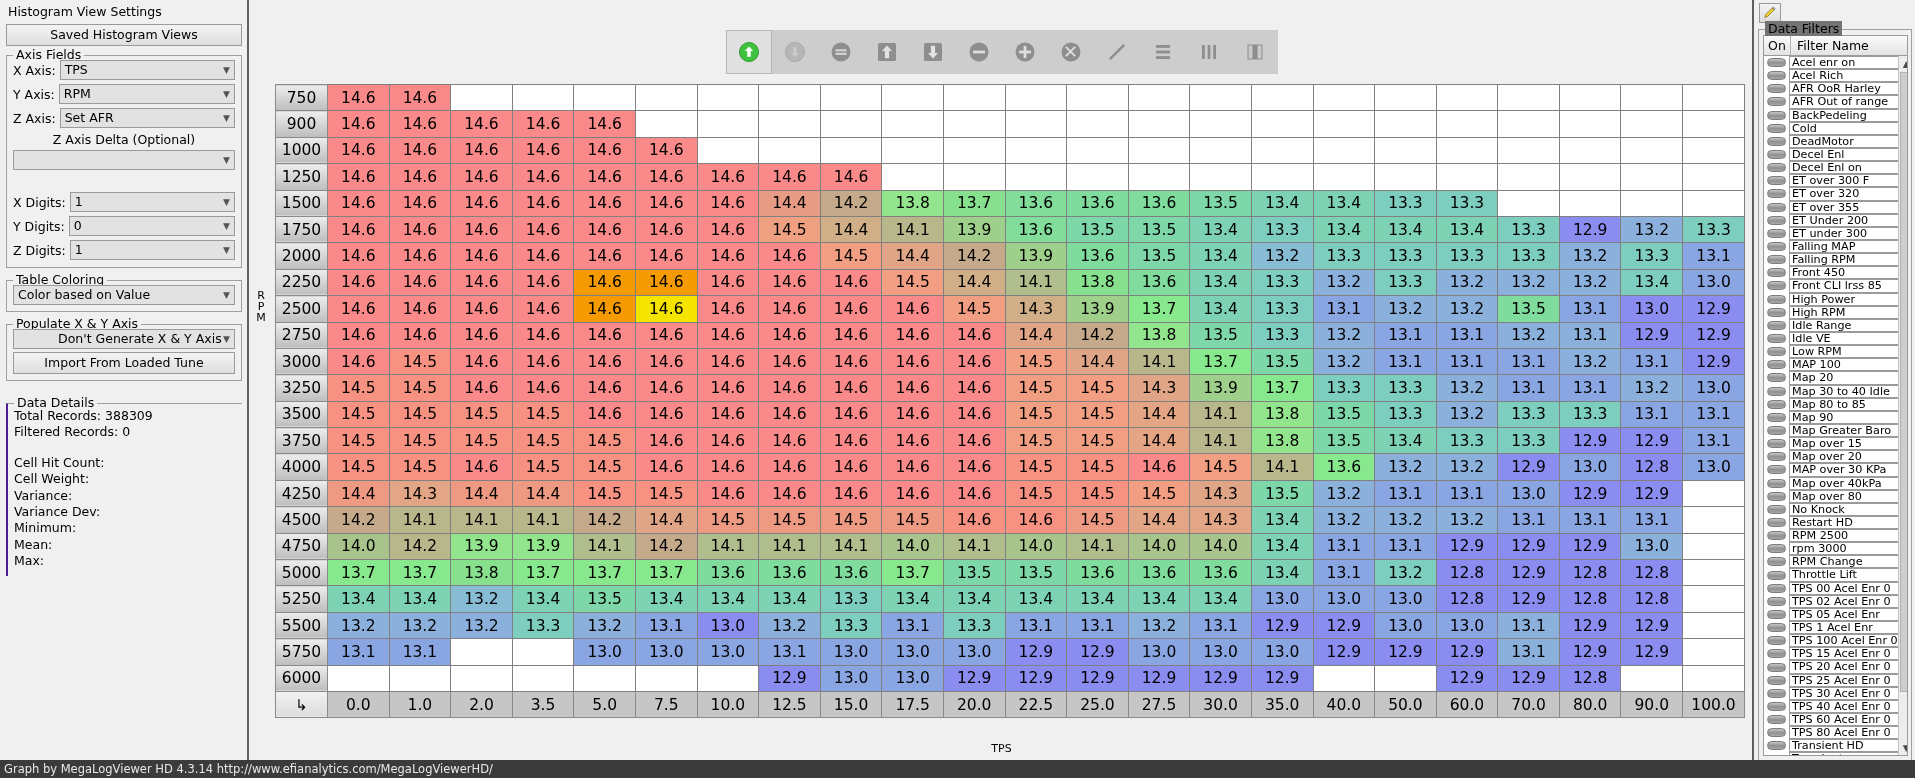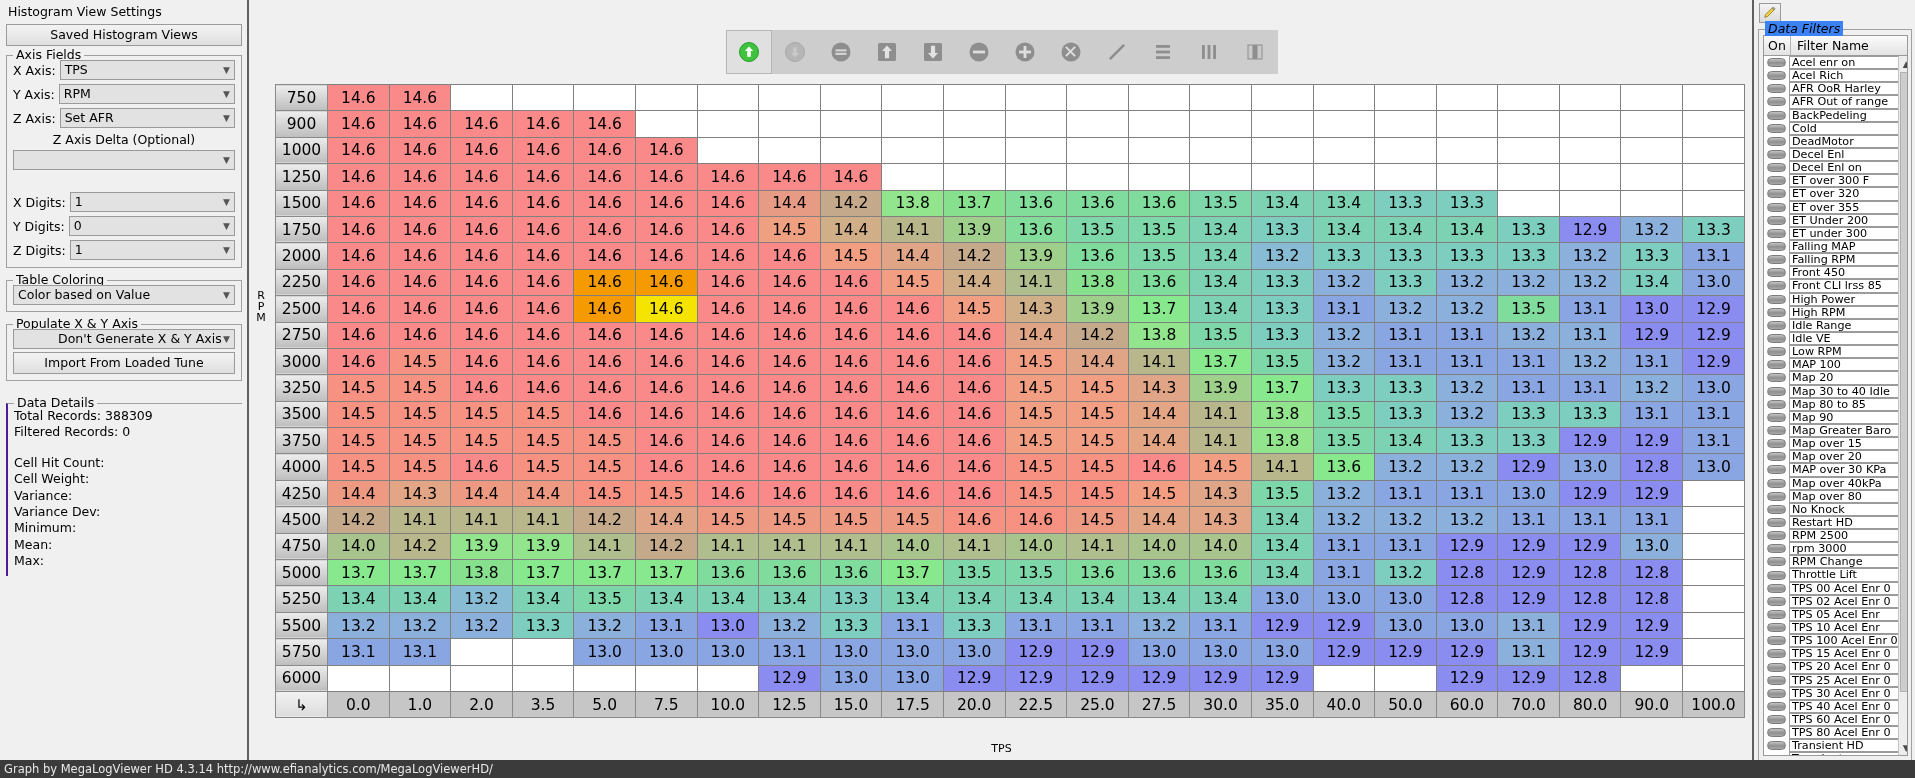--- a/index.html
+++ b/index.html
@@ -175,7 +175,7 @@
   }
   #filters-group > .grp-title {
     position: absolute; top: -9px; left: 6px;
-    background: #3b82f6; padding: 0 3px; font-size: 12.5px; font-style: italic;
+    background: #737373; padding: 0 3px; font-size: 12.5px;
   }
   #filter-head {
     display: flex; border: 1px solid #9a9a9a; border-bottom: 1px solid #9a9a9a;

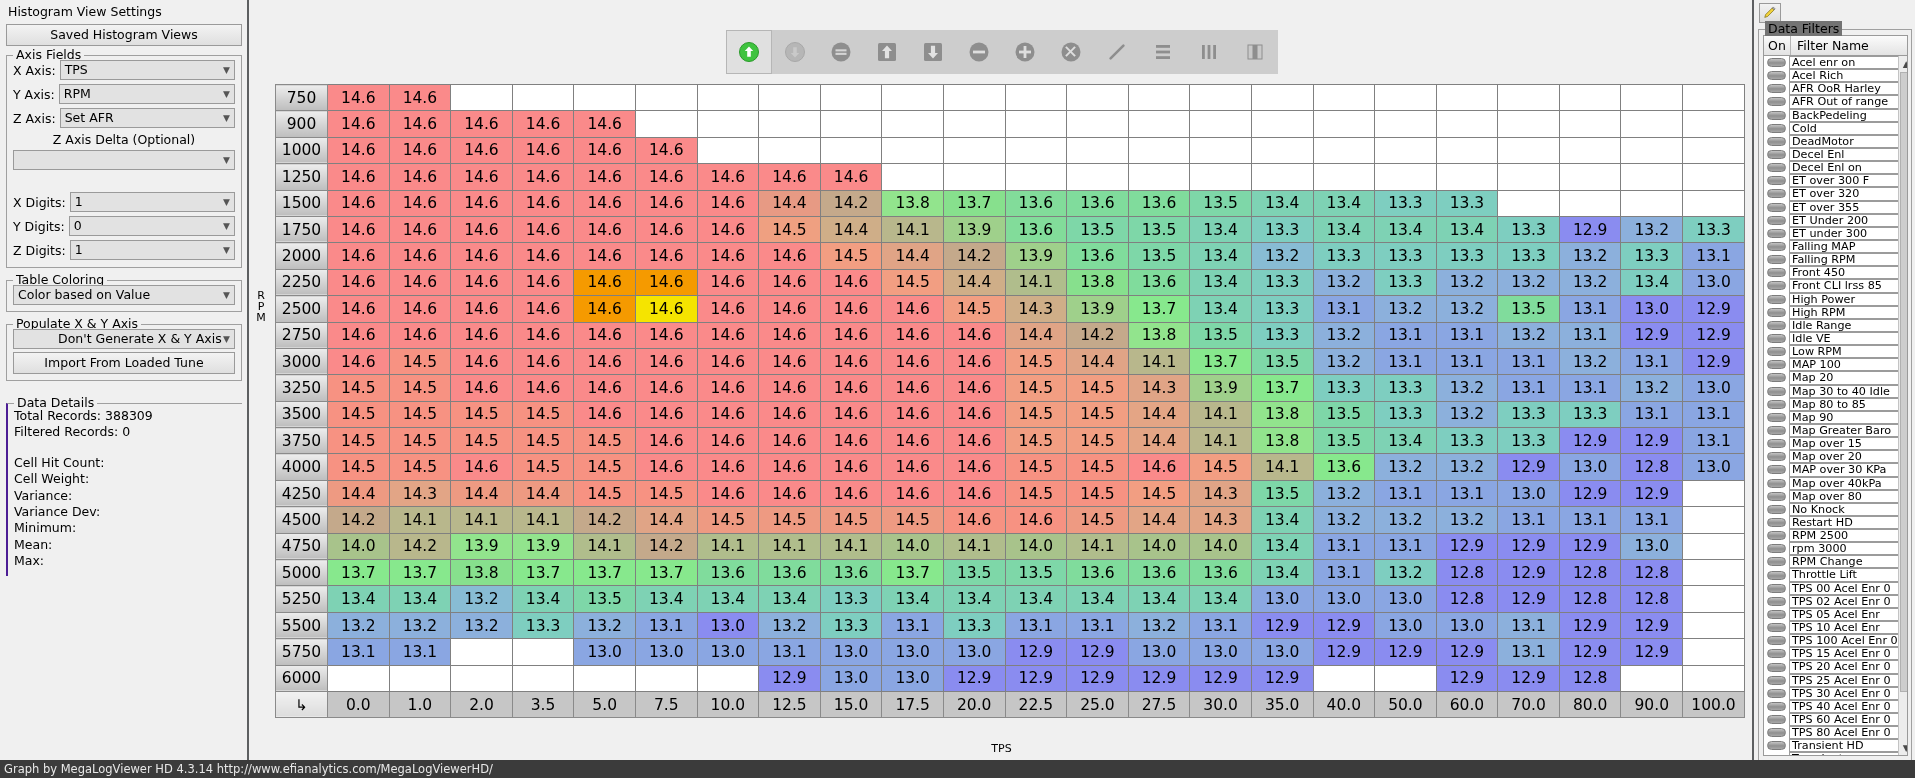--- a/index.html
+++ b/index.html
@@ -1351,7 +1351,7 @@
             <div class="toggle-cell">
               <div class="toggle"></div>
             </div>
-            <div class="name-cell">TPS 10 Acel Enr</div>
+            <div class="name-cell">TPS 1 Acel Enr</div>
           </div>
           <div class="filter-row">
             <div class="toggle-cell">

